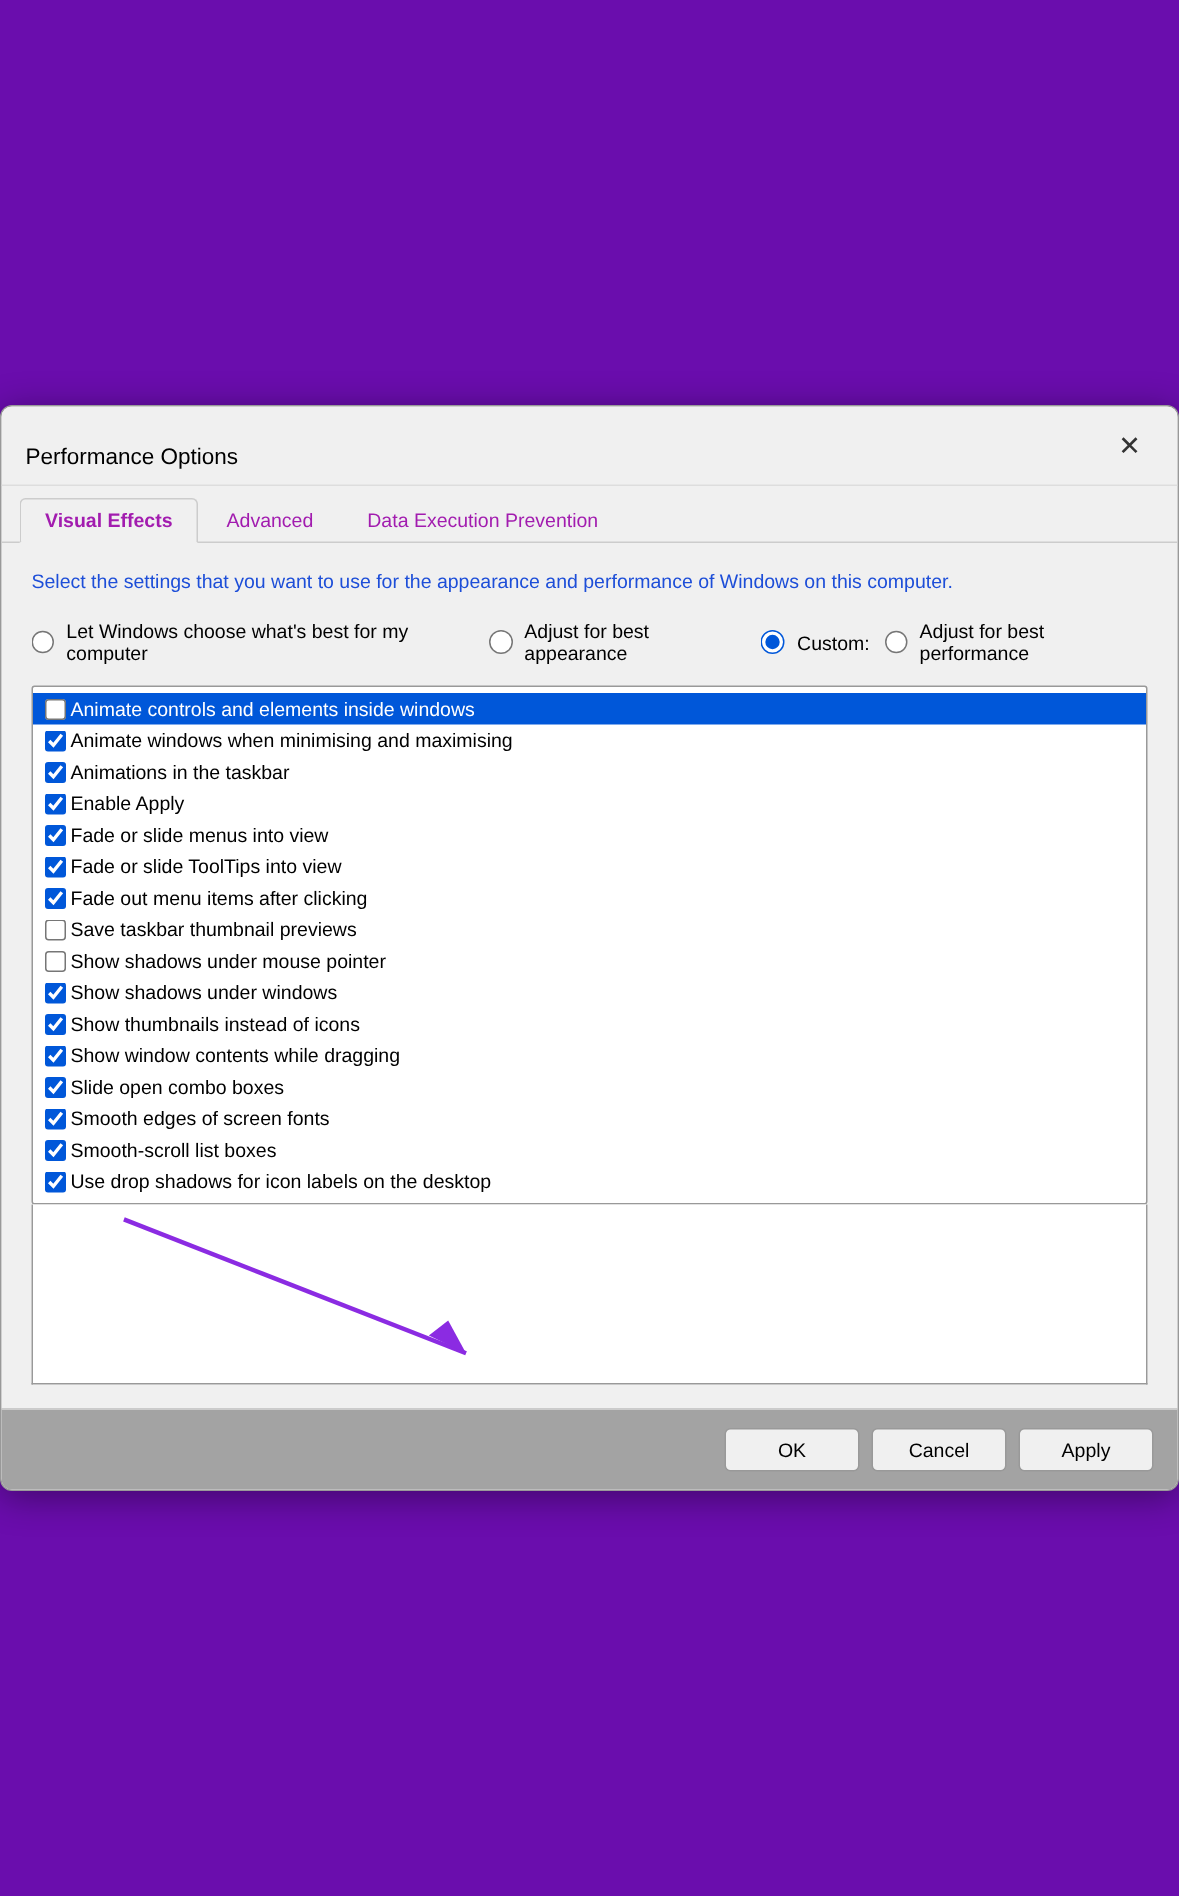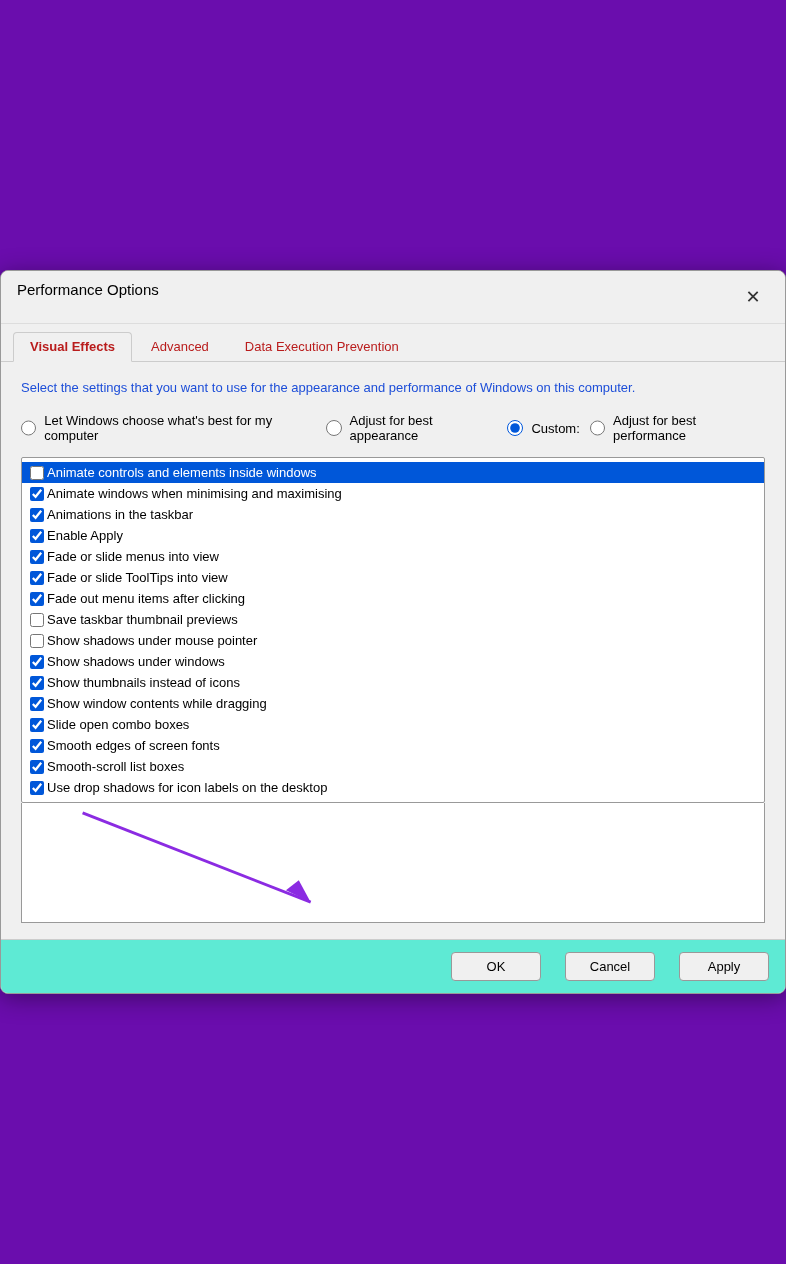--- a/index.html
+++ b/index.html
@@ -24,7 +24,7 @@
       background: #f0f0f0;
       padding: 10px 16px;
       display: flex;
-      align-items: flex-start;
+      align-items: flex-end;
       justify-content: space-between;
       border-bottom: 1px solid #ddd;
     }

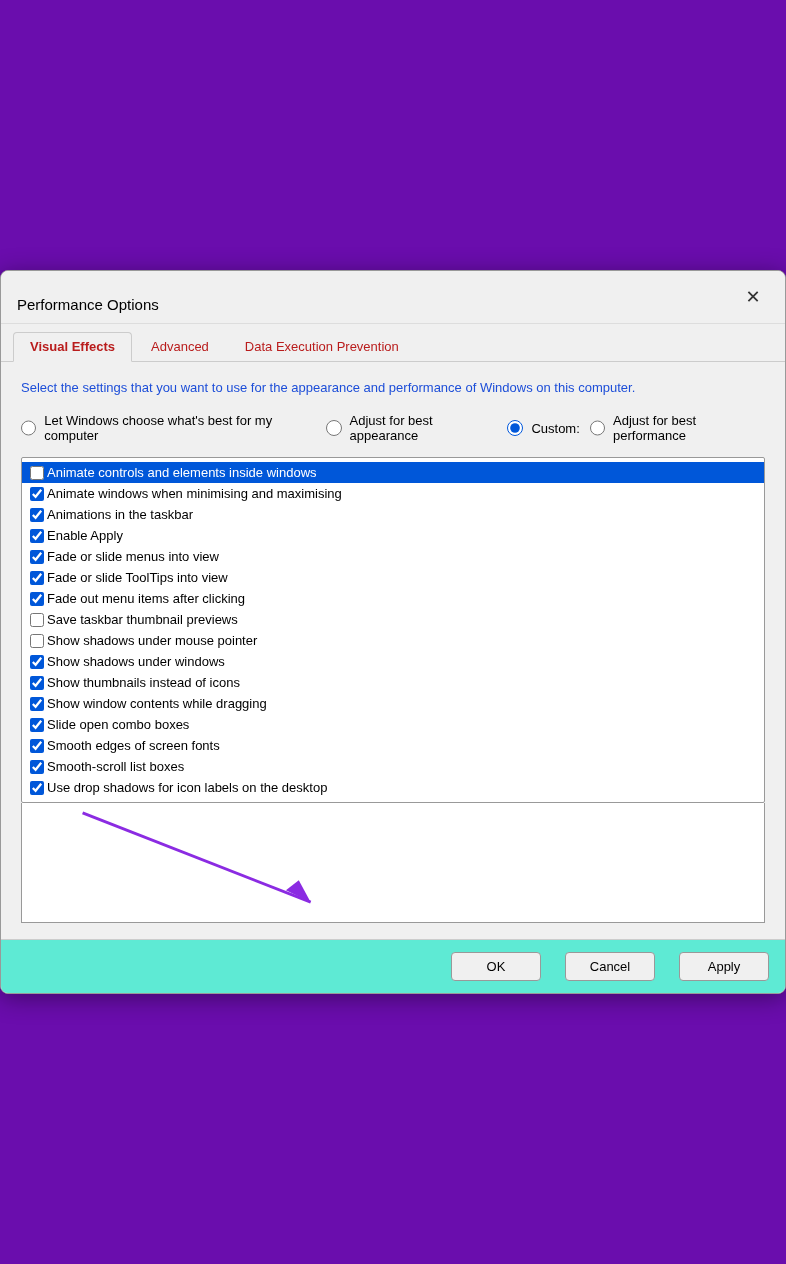--- a/index.html
+++ b/index.html
@@ -60,7 +60,7 @@
       border: 1px solid transparent;
       border-radius: 4px 4px 0 0;
       background: none;
-      color: #b91c1c;
+      color: #a21caf;
       white-space: nowrap;
     }
     .tab.active {

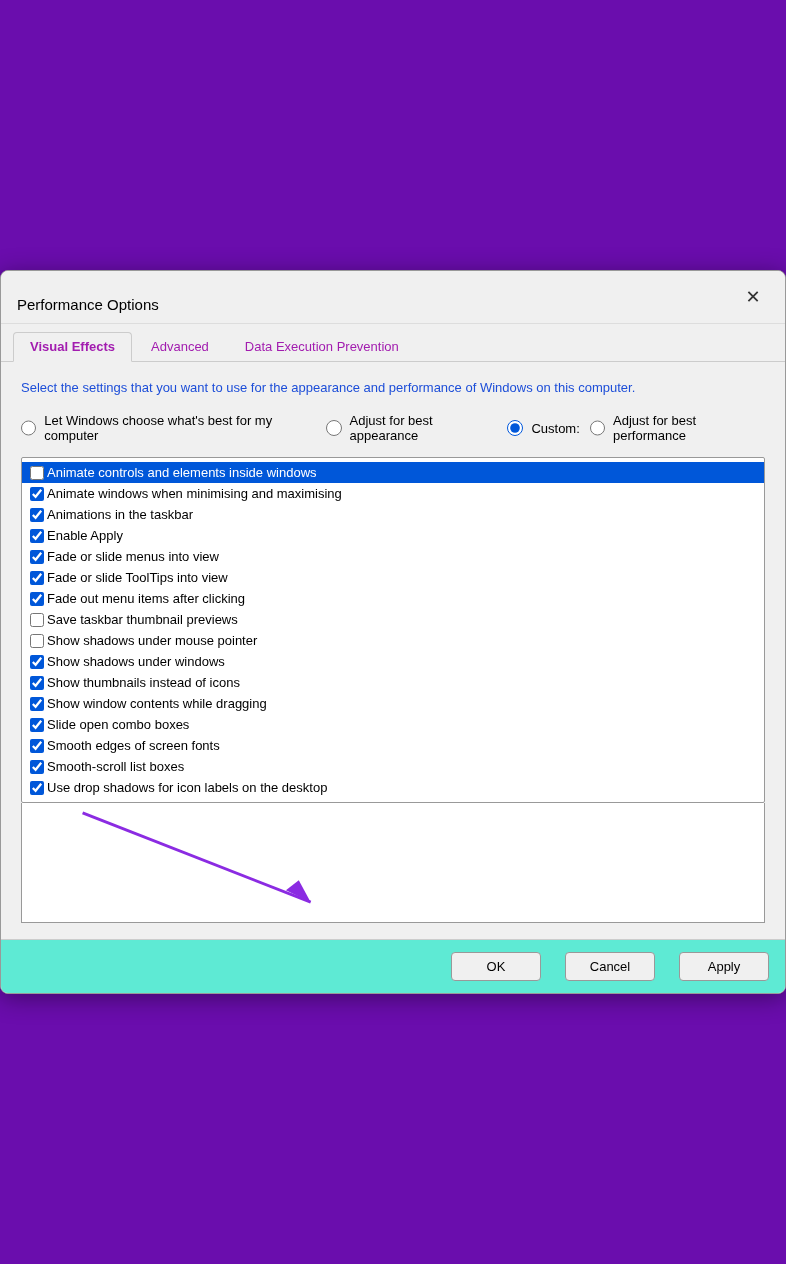--- a/index.html
+++ b/index.html
@@ -157,9 +157,9 @@
     .footer {
       display: flex;
       justify-content: flex-end;
-      gap: 24px;
+      gap: 8px;
       padding: 12px 16px;
-      background: #5eead4;
+      background: #a3a3a3;
       border-top: 1px solid #ccc;
     }
     .footer-btn {

